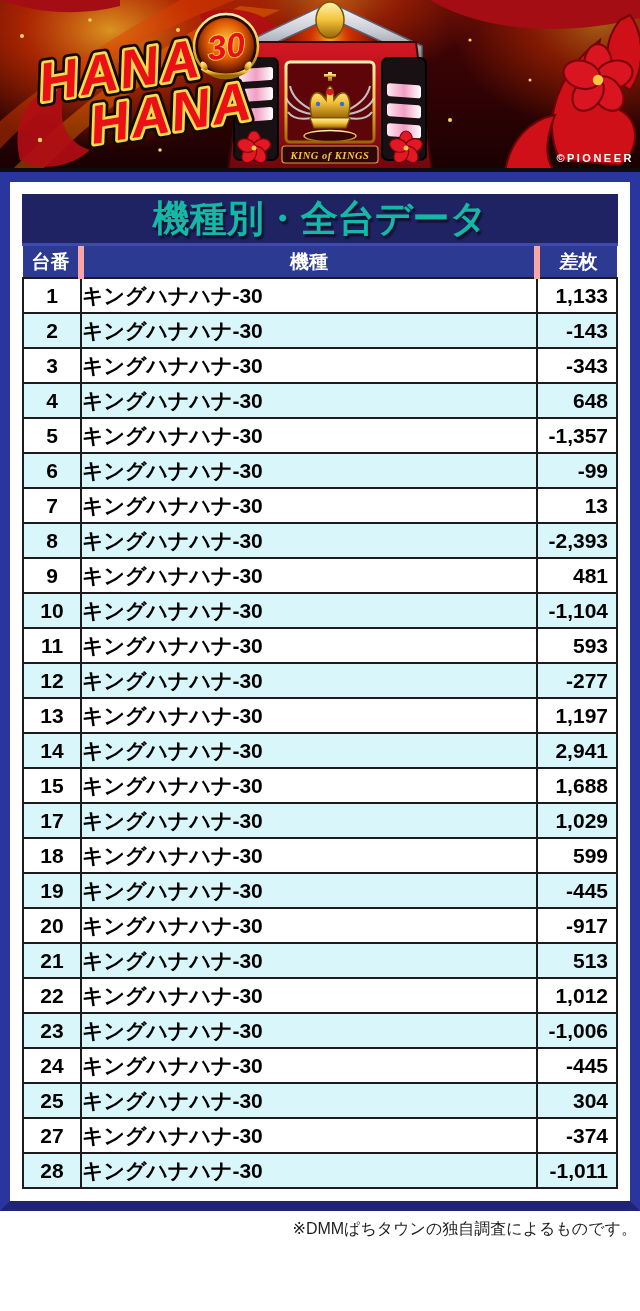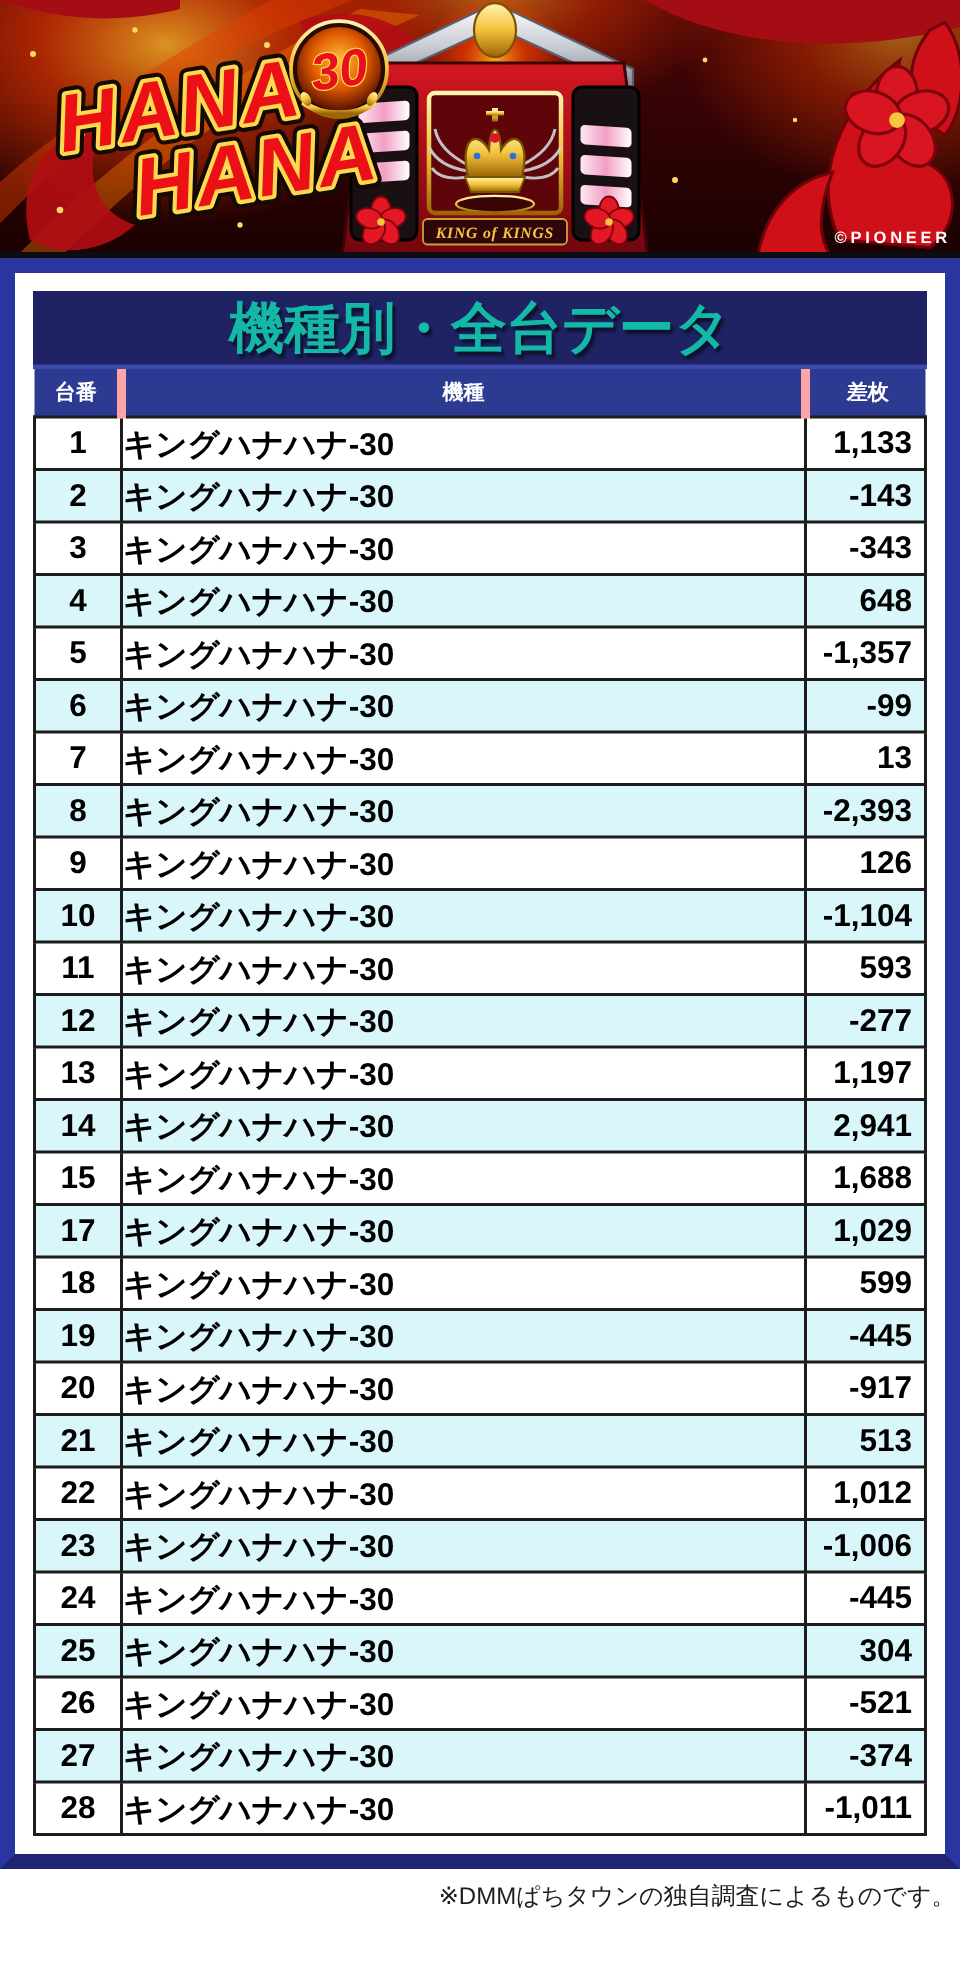--- a/index.html
+++ b/index.html
@@ -33,7 +33,7 @@
 
   thead th {
     background:#2c3a92; color:#ffffff;
-    font-size:14px; font-weight:bold;
+    font-size:19px; font-weight:bold;
     height:31px; padding:0; text-align:center;
   }
   thead th + th { border-left:6px solid #fca5a5; }

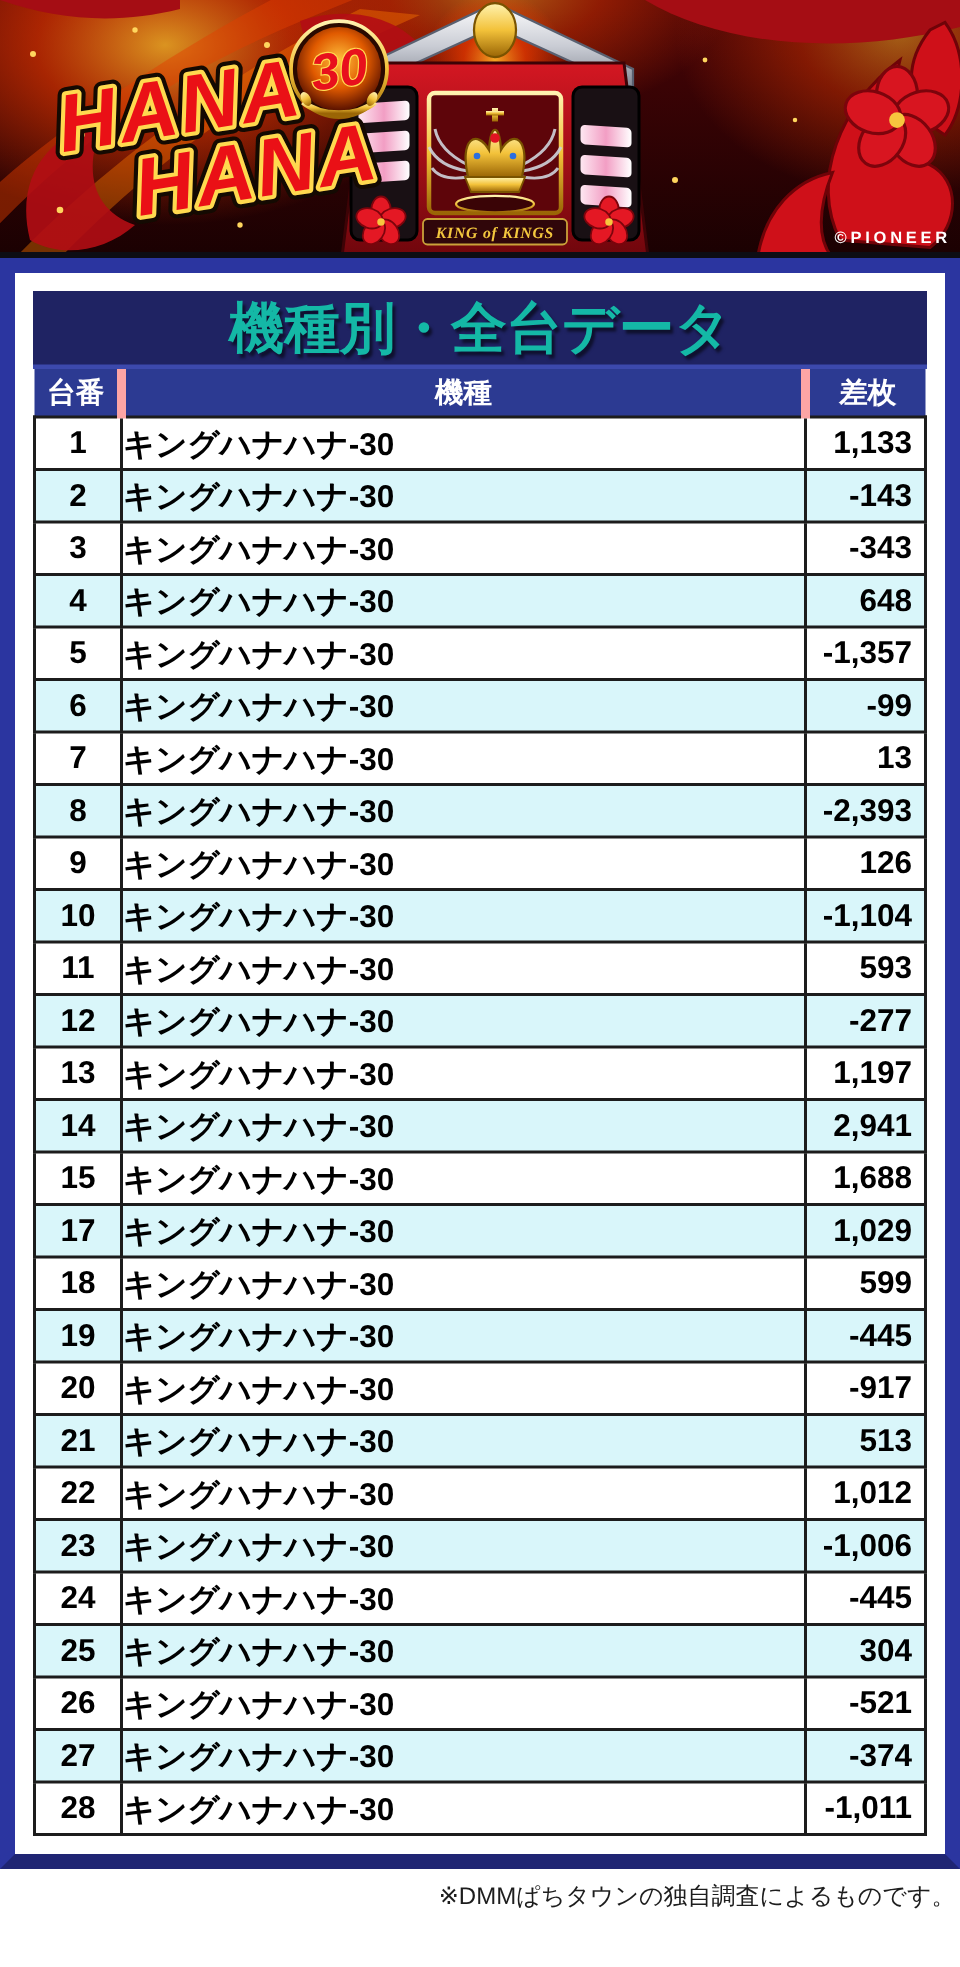--- a/index.html
+++ b/index.html
@@ -306,7 +306,7 @@
   <tr>
     <td class="c-no">9</td>
     <td class="c-model">キングハナハナ-30</td>
-    <td class="c-diff">126</td>
+    <td class="c-diff">481</td>
   </tr>
 
   <tr>

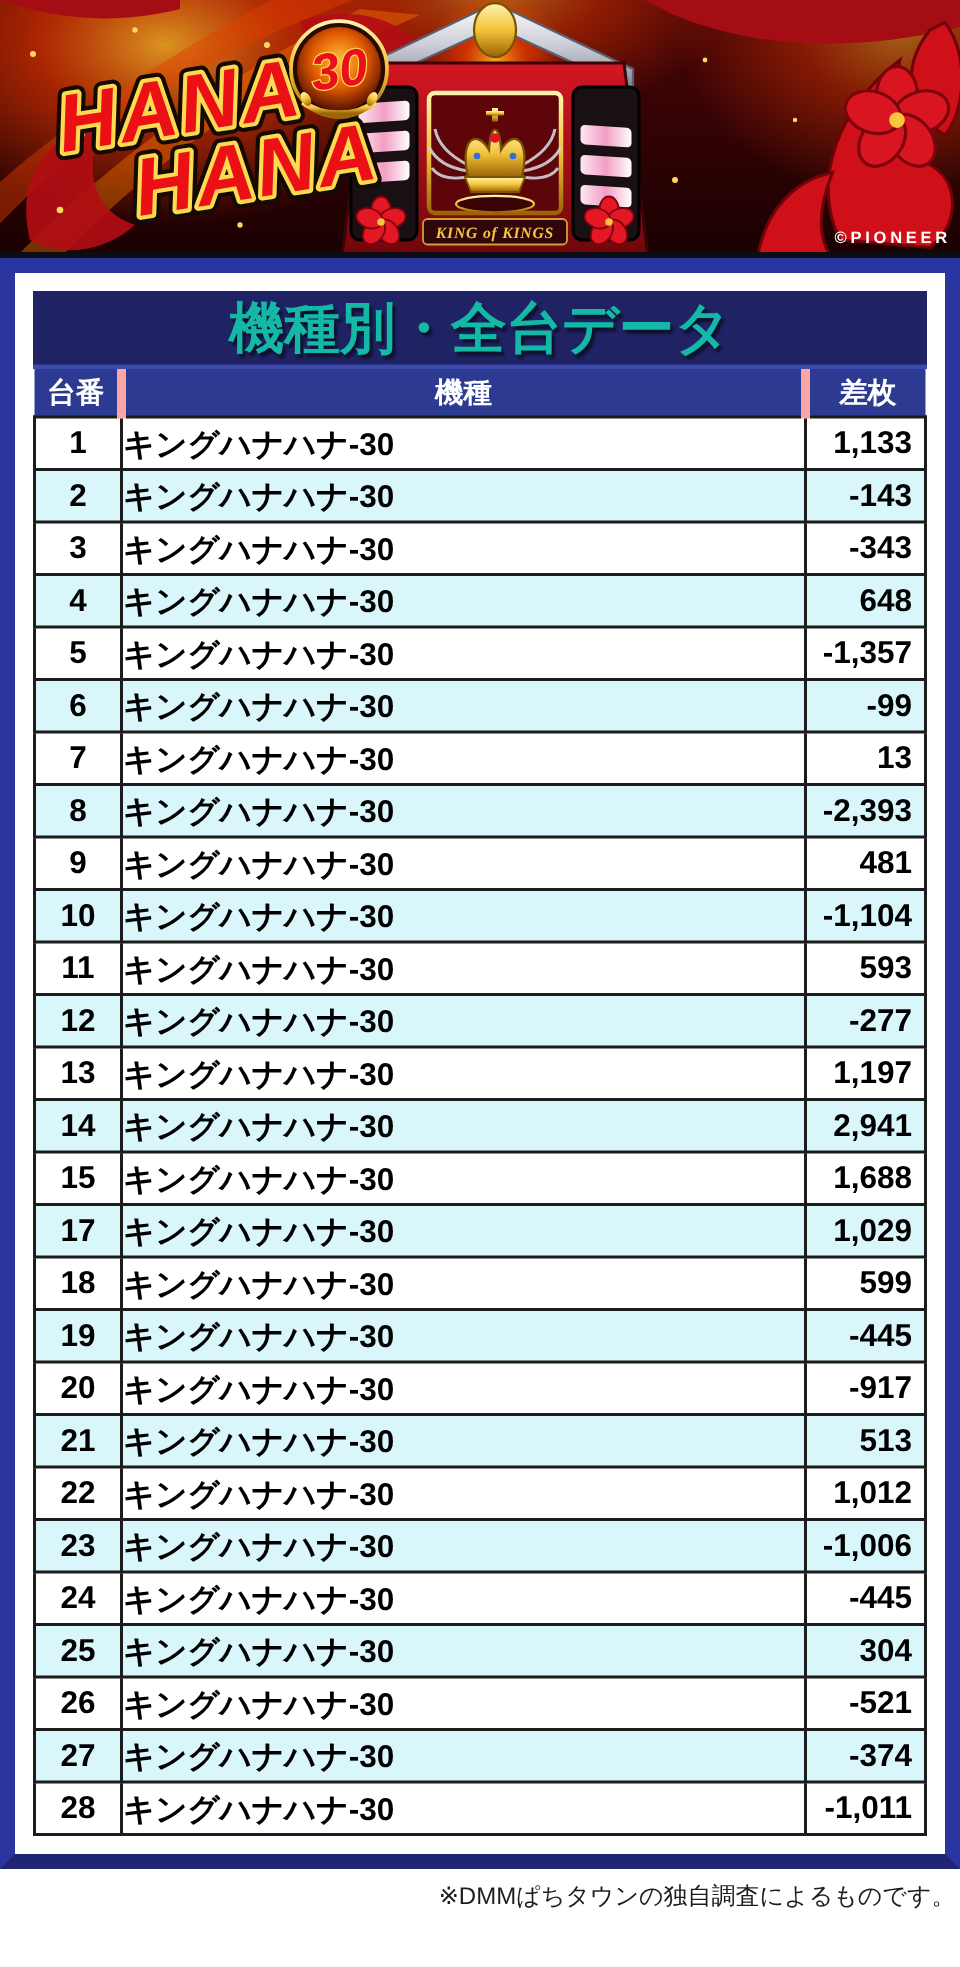--- a/index.html
+++ b/index.html
@@ -400,11 +400,6 @@
     <td class="c-diff">304</td>
   </tr>
 
-  <tr>
-    <td class="c-no">26</td>
-    <td class="c-model">キングハナハナ-30</td>
-    <td class="c-diff">-521</td>
-  </tr>
 
   <tr>
     <td class="c-no">27</td>

